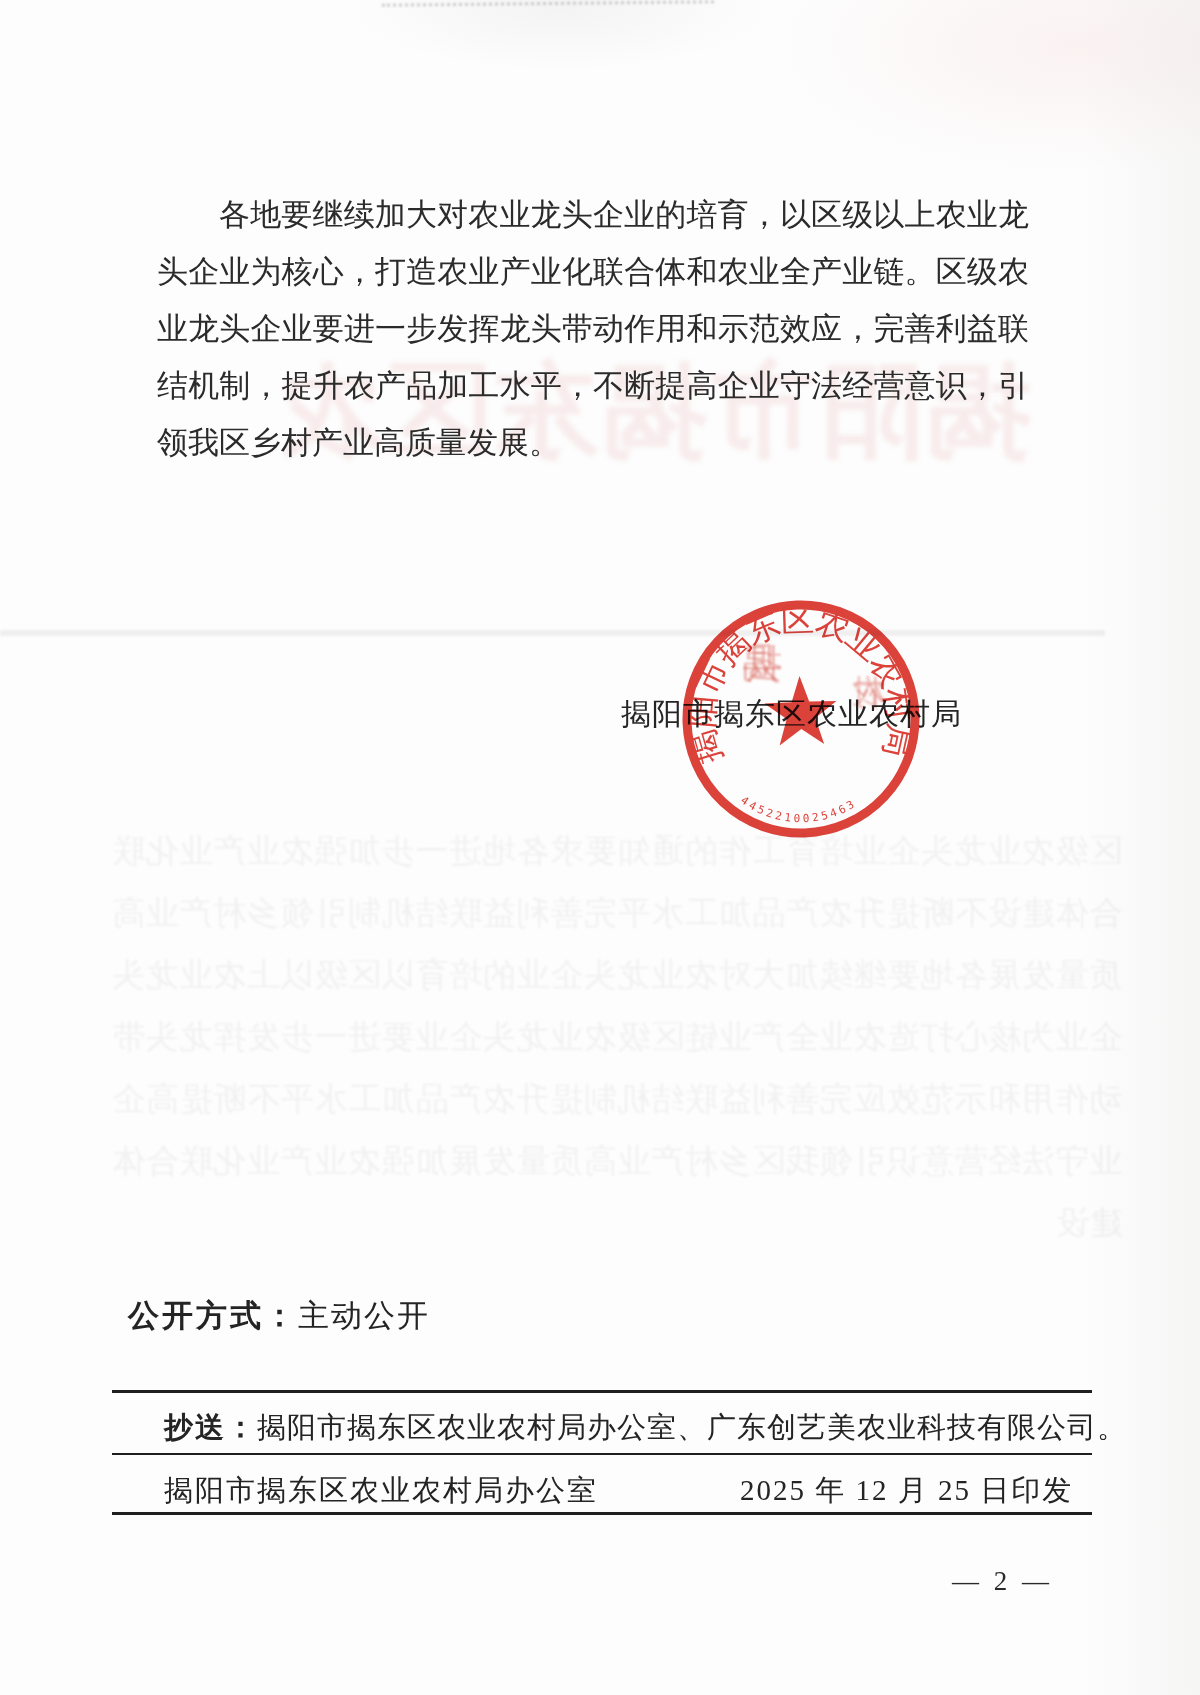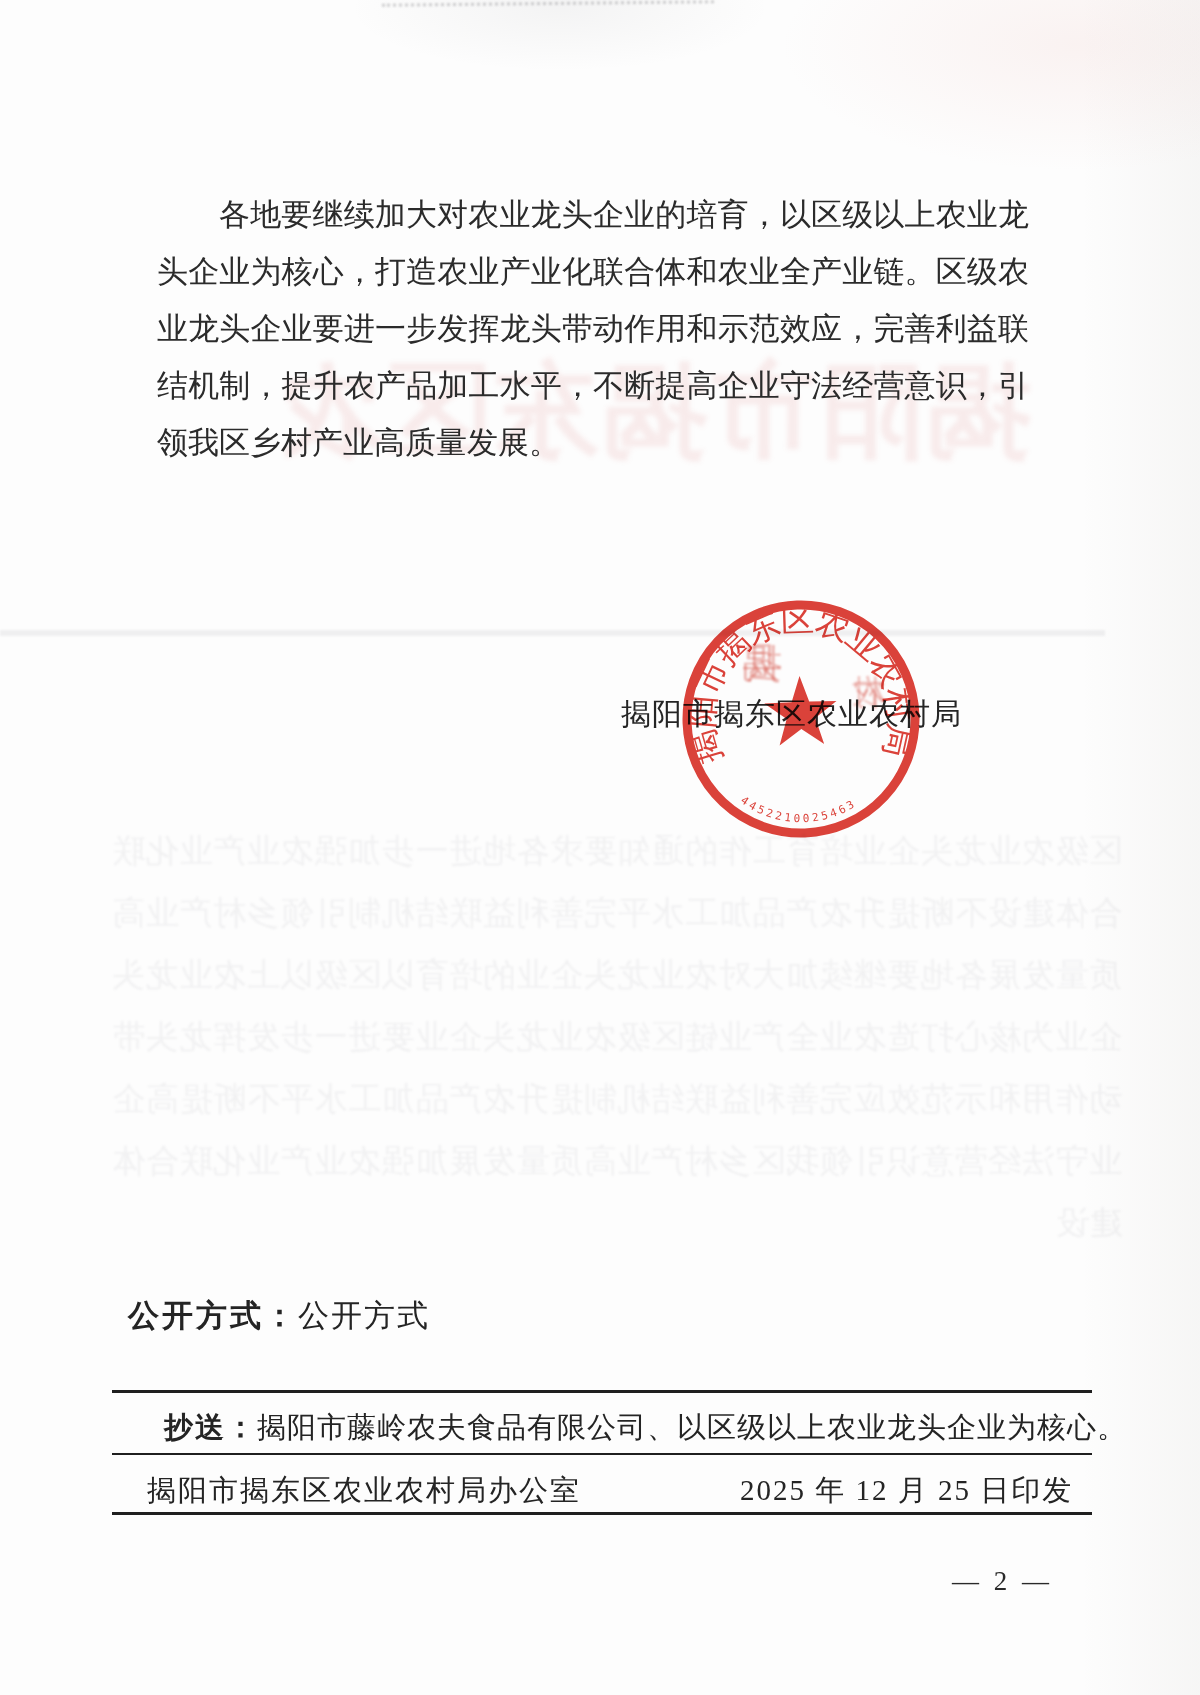--- a/index.html
+++ b/index.html
@@ -150,7 +150,7 @@
   <div class="seal-bleed b">农村</div>
 
   <div class="disclosure">
-    <span class="lbl">公开方式：</span><span>公开方式</span>
+    <span class="lbl">公开方式：</span><span>主动公开</span>
   </div>
 
   <div class="rule r1"></div>

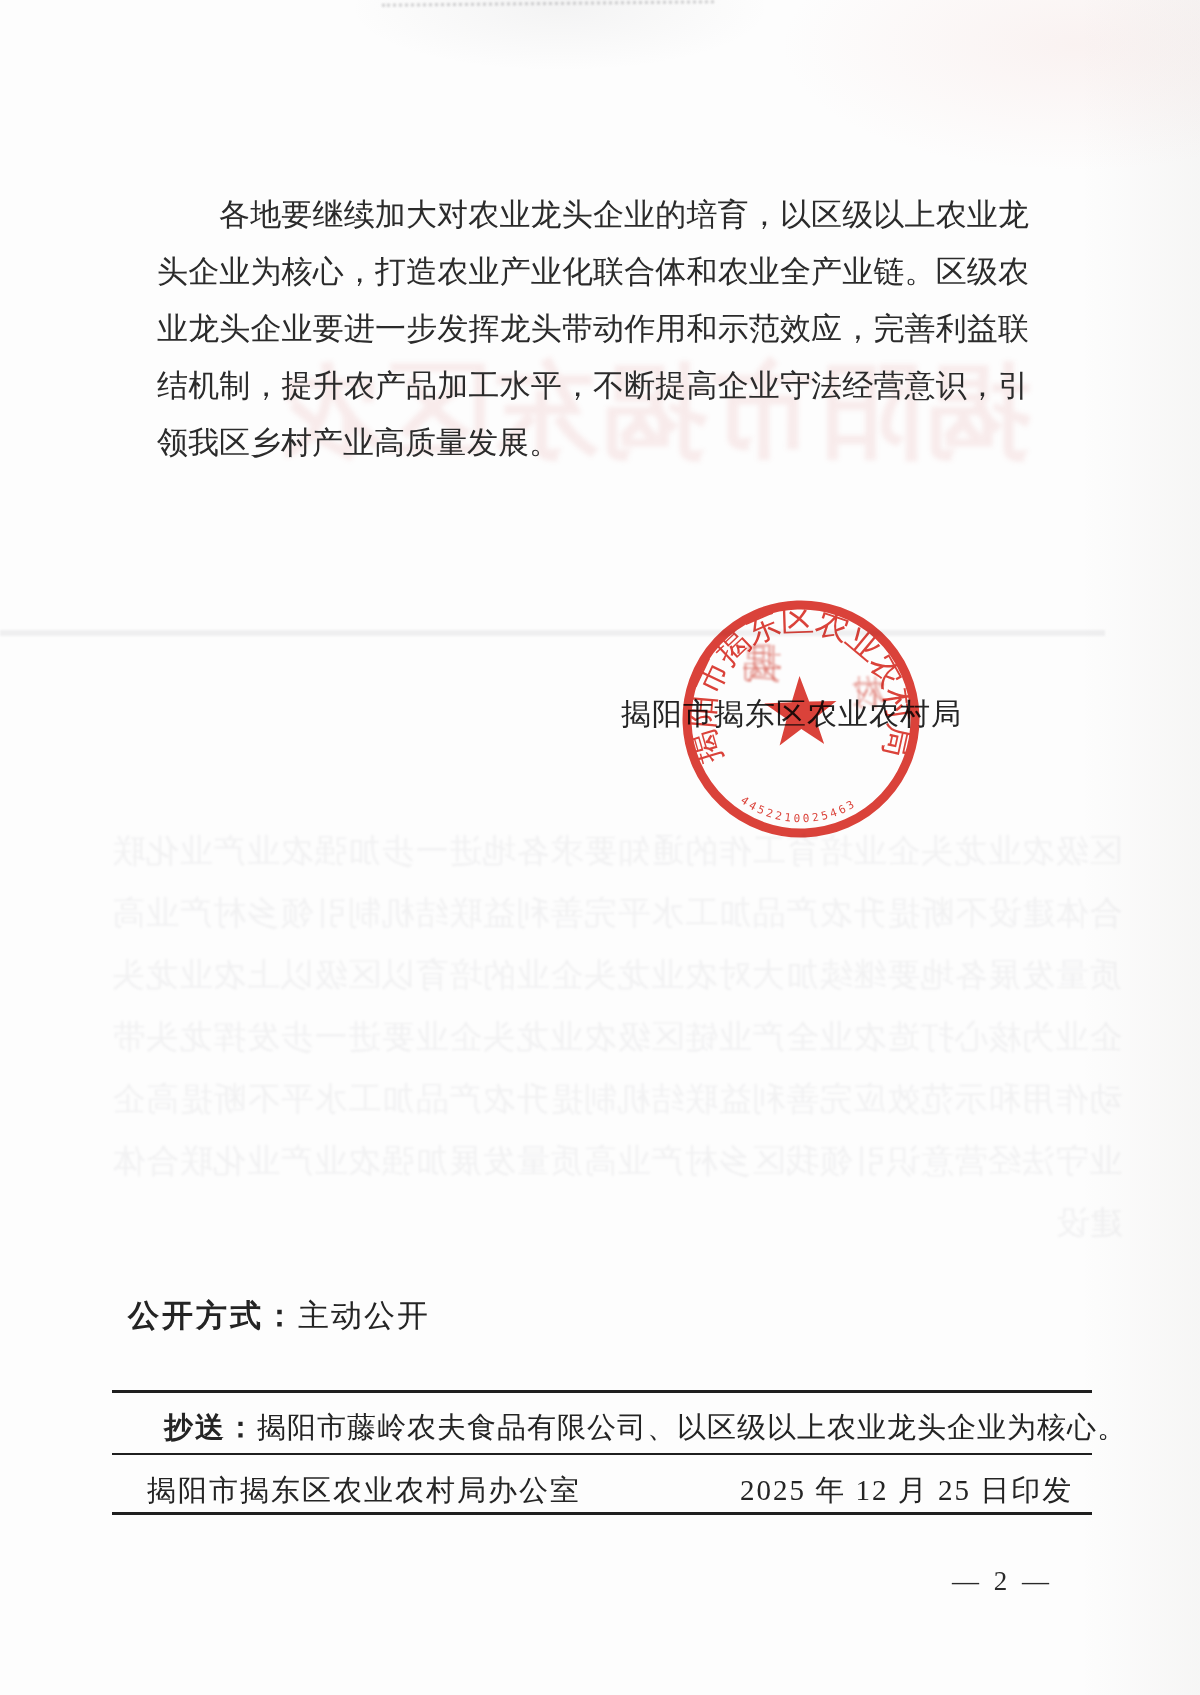--- a/index.html
+++ b/index.html
@@ -155,7 +155,7 @@
 
   <div class="rule r1"></div>
   <div class="cc-line">
-    <span class="lbl">抄送：</span><span>揭阳市藤岭农夫食品有限公司、以区级以上农业龙头企业为核心。</span>
+    <span class="lbl">抄送：</span><span>揭阳市揭东区农业农村局办公室、广东创艺美农业科技有限公司。</span>
   </div>
   <div class="rule r2"></div>
   <div class="office-line">揭阳市揭东区农业农村局办公室</div>

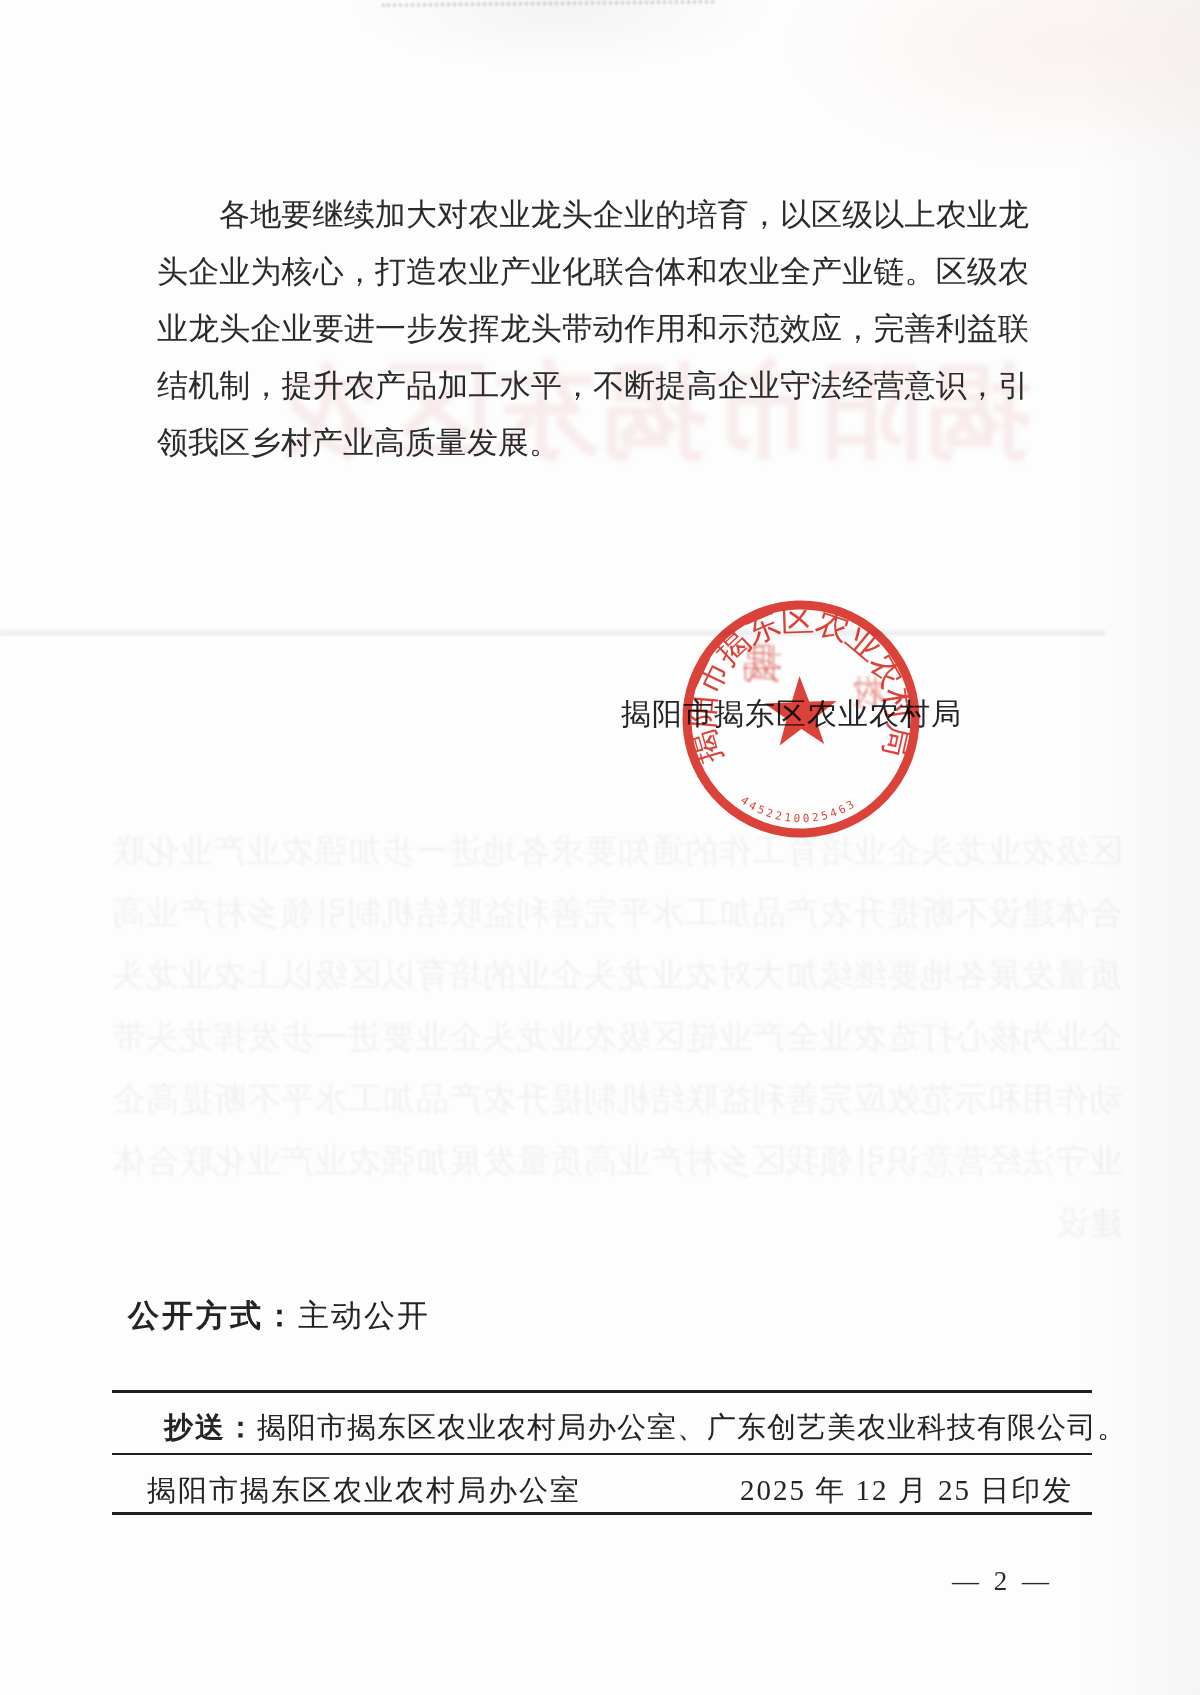--- a/index.html
+++ b/index.html
@@ -104,7 +104,7 @@
   }
   .cc-line .lbl{font-weight:bold;letter-spacing:2px;margin-top:48px;}
   .office-line{
-    position:absolute;left:147px;top:1471px;
+    position:absolute;left:164px;top:1471px;
     font-size:29px;letter-spacing:2px;color:#242424;white-space:nowrap;
   }
   .print-date{

